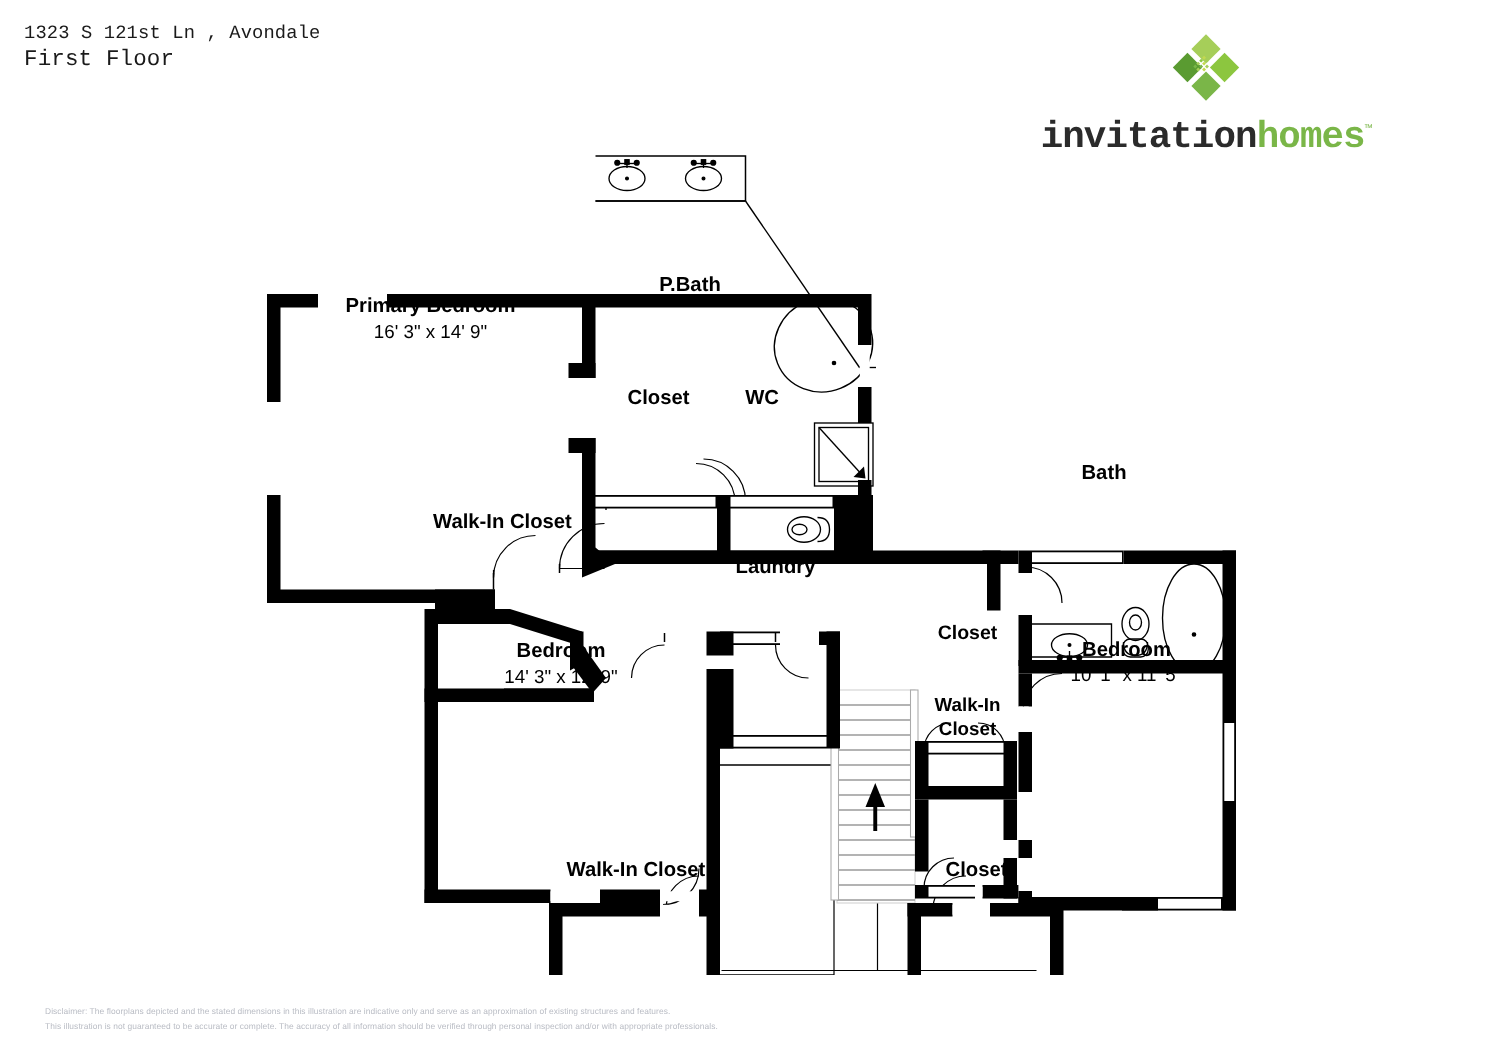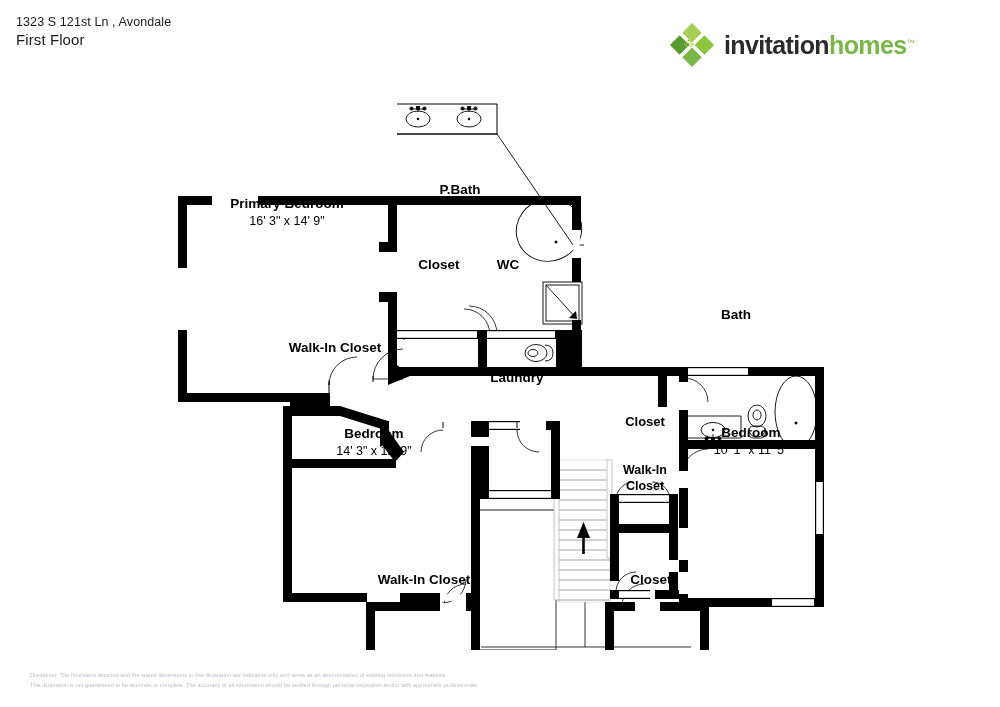--- a/index.html
+++ b/index.html
@@ -27,6 +27,7 @@
     left: 0; top: 0;
     width: 932px;
     height: 90px;
+    font-family: Liberation Mono, monospace;
   }
   .addr-block {
     position: absolute;

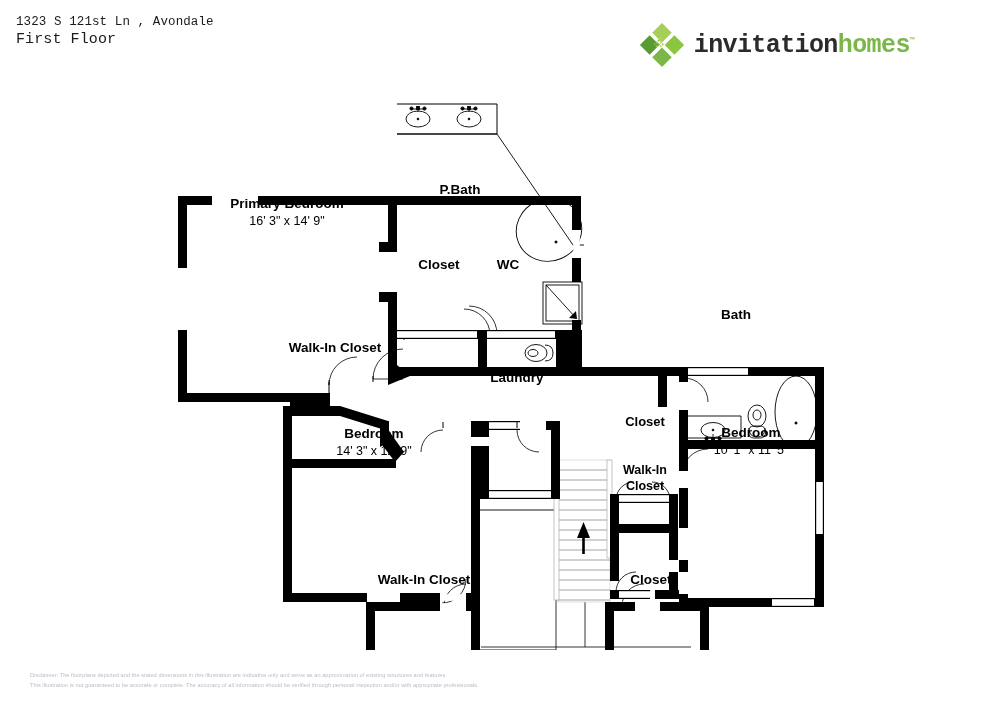--- a/index.html
+++ b/index.html
@@ -53,6 +53,7 @@
     display: flex;
     align-items: center;
     gap: 9px;
+    flex-direction: column;
   }
   .logo-mark {
     width: 46px;

